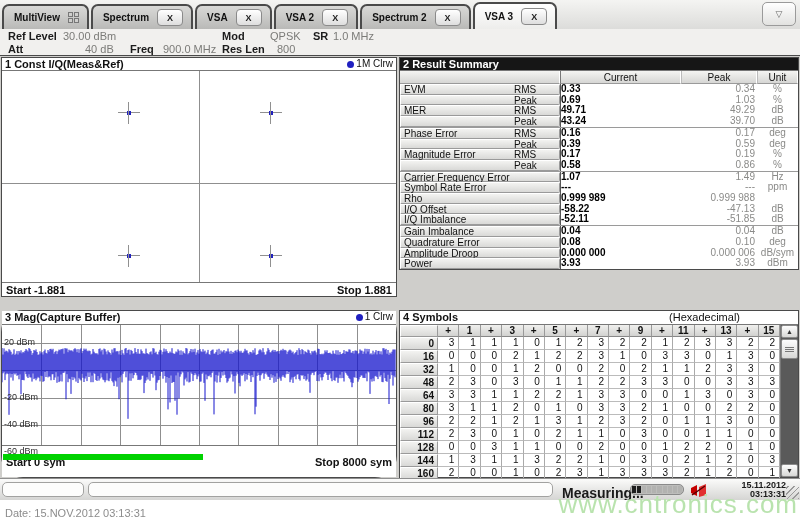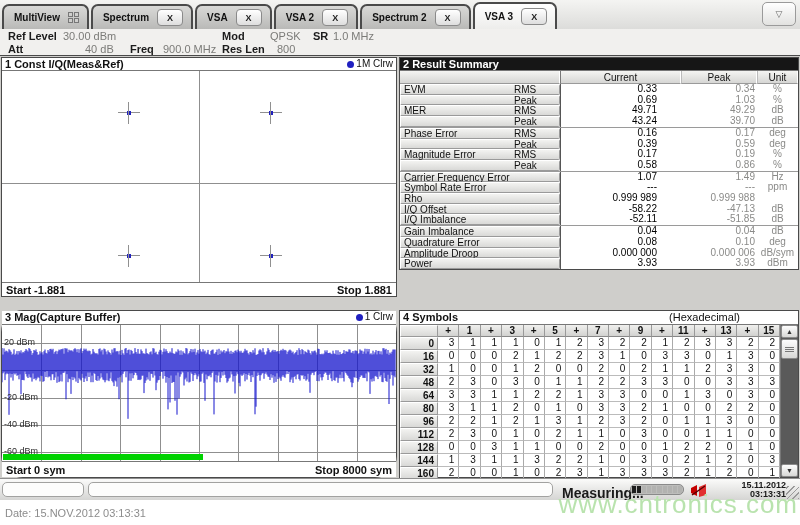--- a/index.html
+++ b/index.html
@@ -70,7 +70,7 @@
   .rs-name { position:absolute; left:3px; top:0; line-height:10px; }
   .rs-sub  { position:absolute; left:113px; top:0; line-height:10px; }
   .rs-vals { flex:1; display:flex; border-left:1px solid #555; }
-  .rs-cur  { width:120px; text-align:right; padding-right:24px; font-weight:normal; color:#000; line-height:10px;padding-left:8px; }
+  .rs-cur  { width:120px; text-align:left; padding-right:24px; font-weight:bold; color:#000; line-height:10px; }
   .rs-peak { width:76px; text-align:right; padding-right:2px; color:#8a8a88; line-height:10px; }
   .rs-unit { flex:1; text-align:center; color:#8a8a88; line-height:10px; }
 

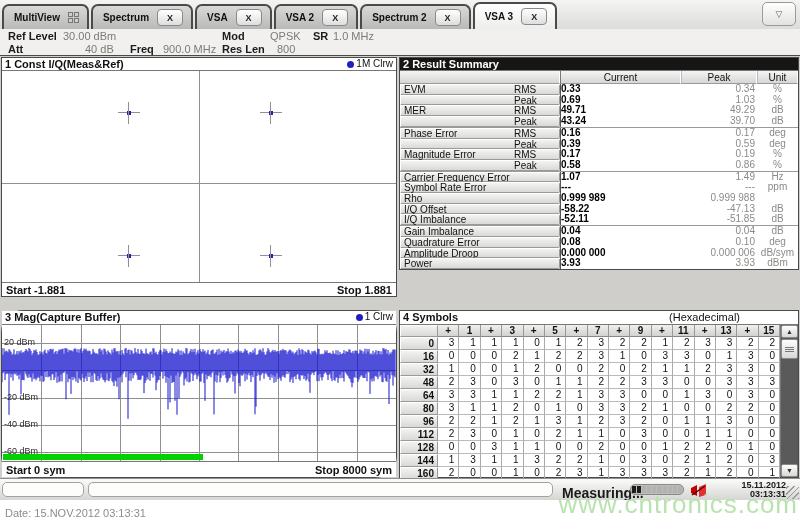--- a/index.html
+++ b/index.html
@@ -83,7 +83,7 @@
   .mag-ylabel { position:absolute; left:2px; font-size:9px; color:#2b2b2b; z-index:3; background:transparent; }
   .mag-svg { position:absolute; left:0; top:0; z-index:2; }
   .mag-marker { position:absolute; left:1px; bottom:1px; height:6px; background:#00d200; z-index:4; }
-  .mag-panel .pfooter { height:16px; }
+  .mag-panel .pfooter { height:32px; }
 
   
   .symbols-panel { left:399px; top:310px; width:400px; height:168px; }

